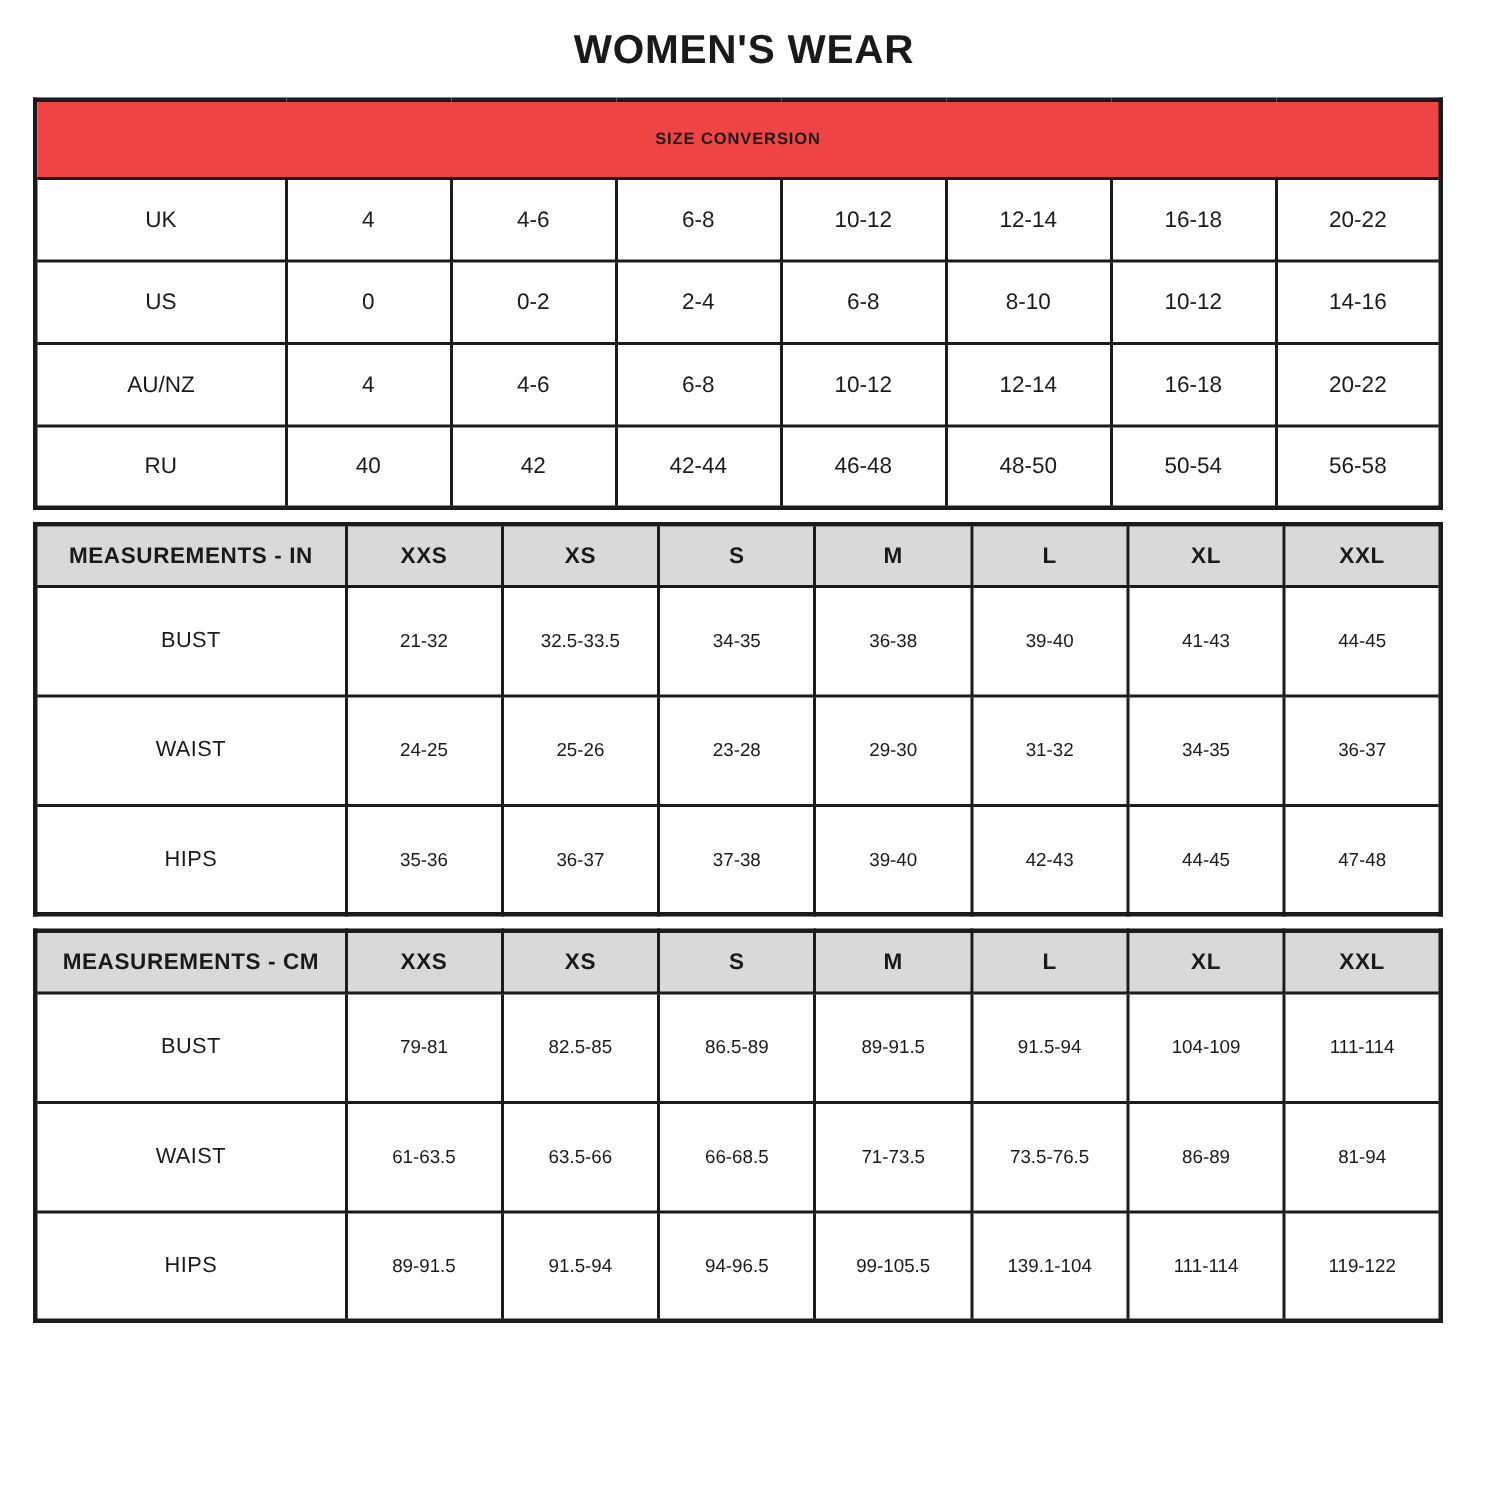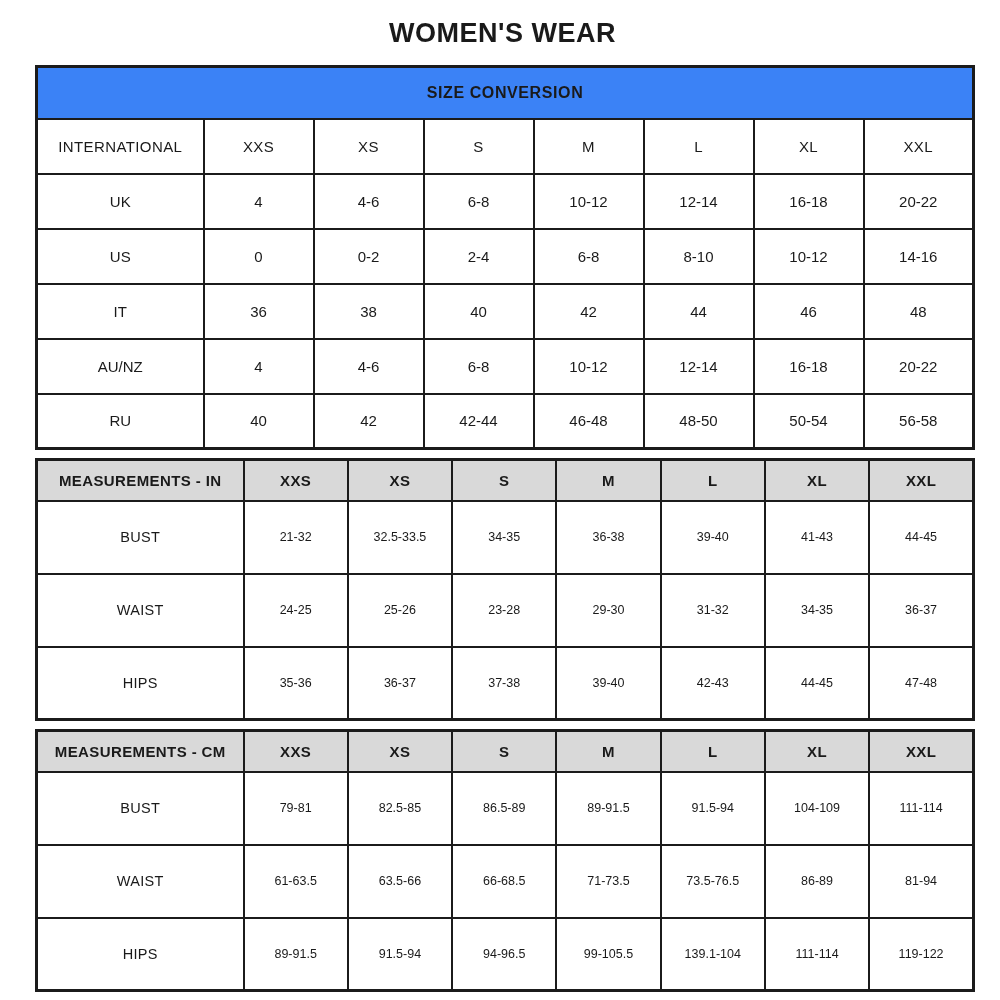--- a/index.html
+++ b/index.html
@@ -10,7 +10,7 @@
     font-family: "Liberation Sans", sans-serif;
     color: #1a1a1a;
   }
-  .page { padding: 12px 30px 0 35px; }
+  .page { padding: 12px 30px 0 22px; }
   .page-title {
     text-align: center;
     font-size: 27px;

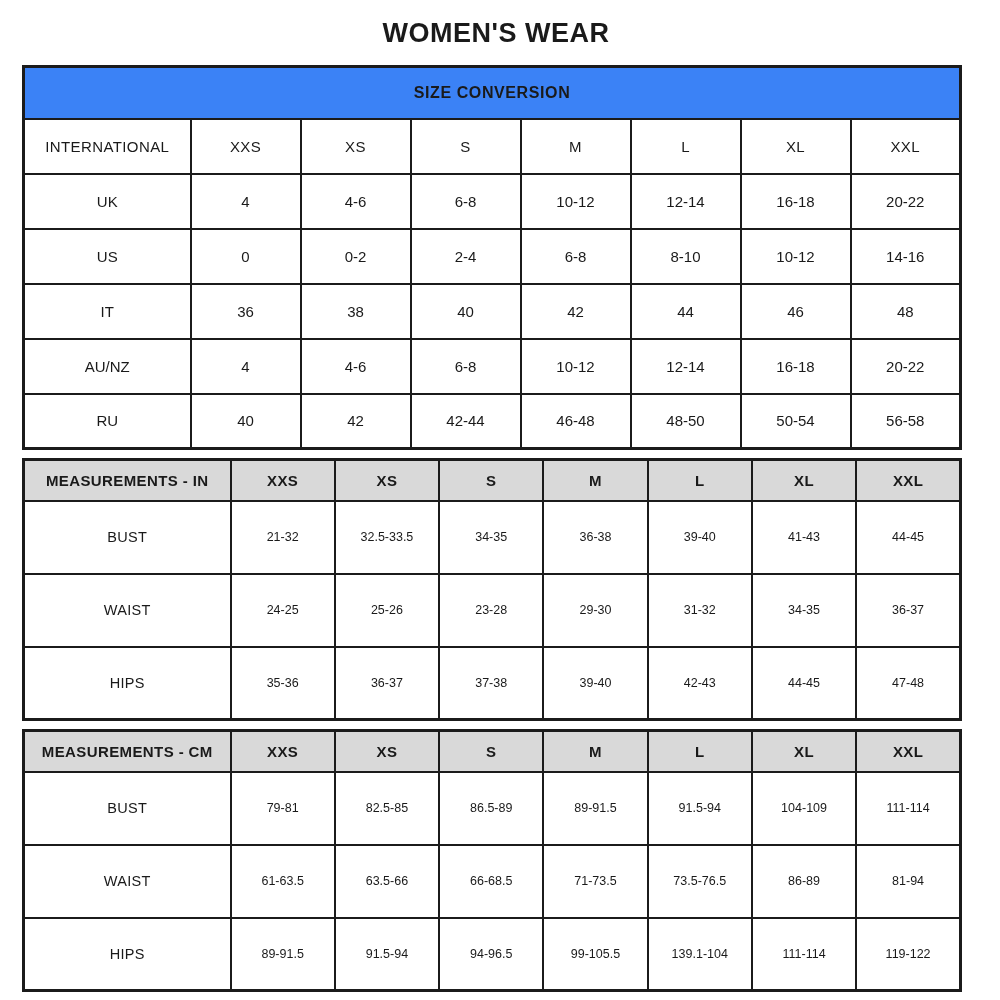--- a/index.html
+++ b/index.html
@@ -33,9 +33,9 @@
     overflow: hidden;
   }
   .banner {
-    background: #3b82f6;
+    background: #ef4444;
     font-weight: bold;
-    font-size: 16px;
+    font-size: 11px;
     letter-spacing: 0.6px;
     height: 52px;
   }

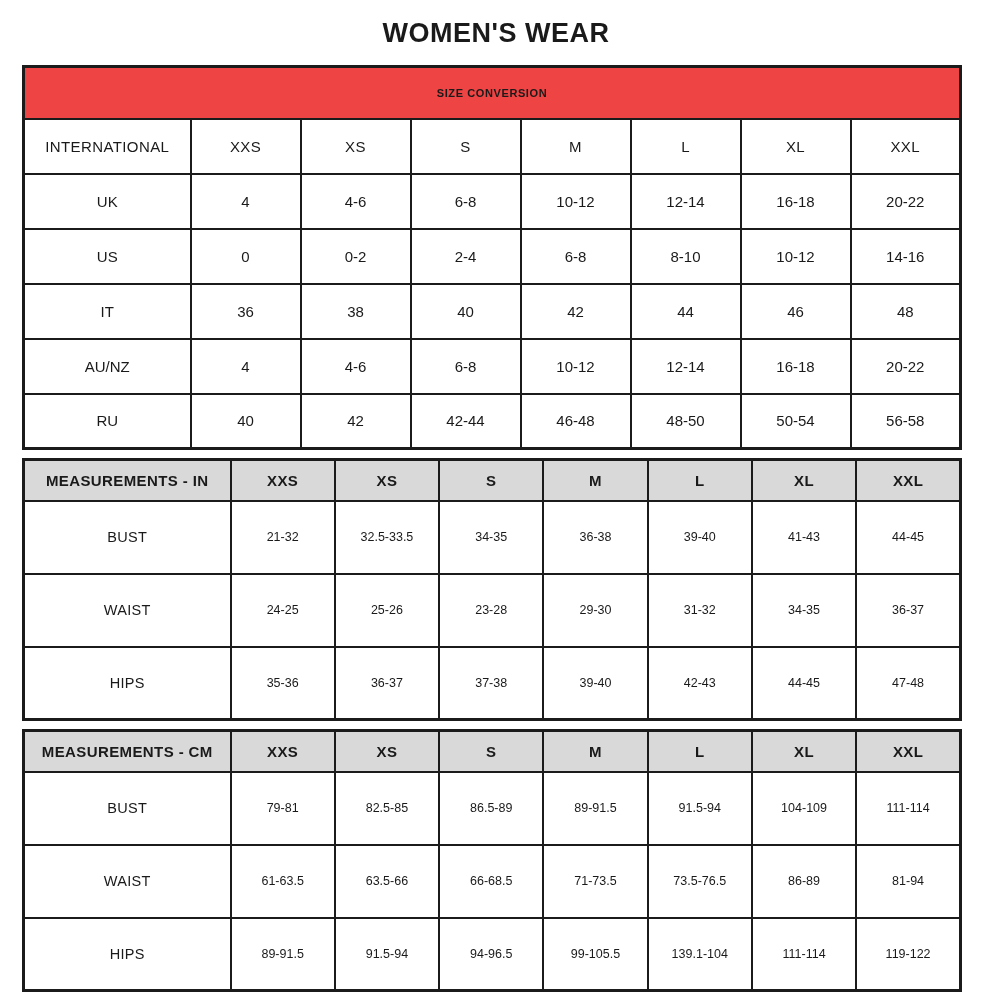--- a/index.html
+++ b/index.html
@@ -72,16 +72,6 @@
       <tr>
         <th class="banner" colspan="8">SIZE CONVERSION</th>
       </tr>
-      <tr class="cols">
-        <td>INTERNATIONAL</td>
-        <td>XXS</td>
-        <td>XS</td>
-        <td>S</td>
-        <td>M</td>
-        <td>L</td>
-        <td>XL</td>
-        <td>XXL</td>
-      </tr>
     </thead>
     <tbody>
       <tr>

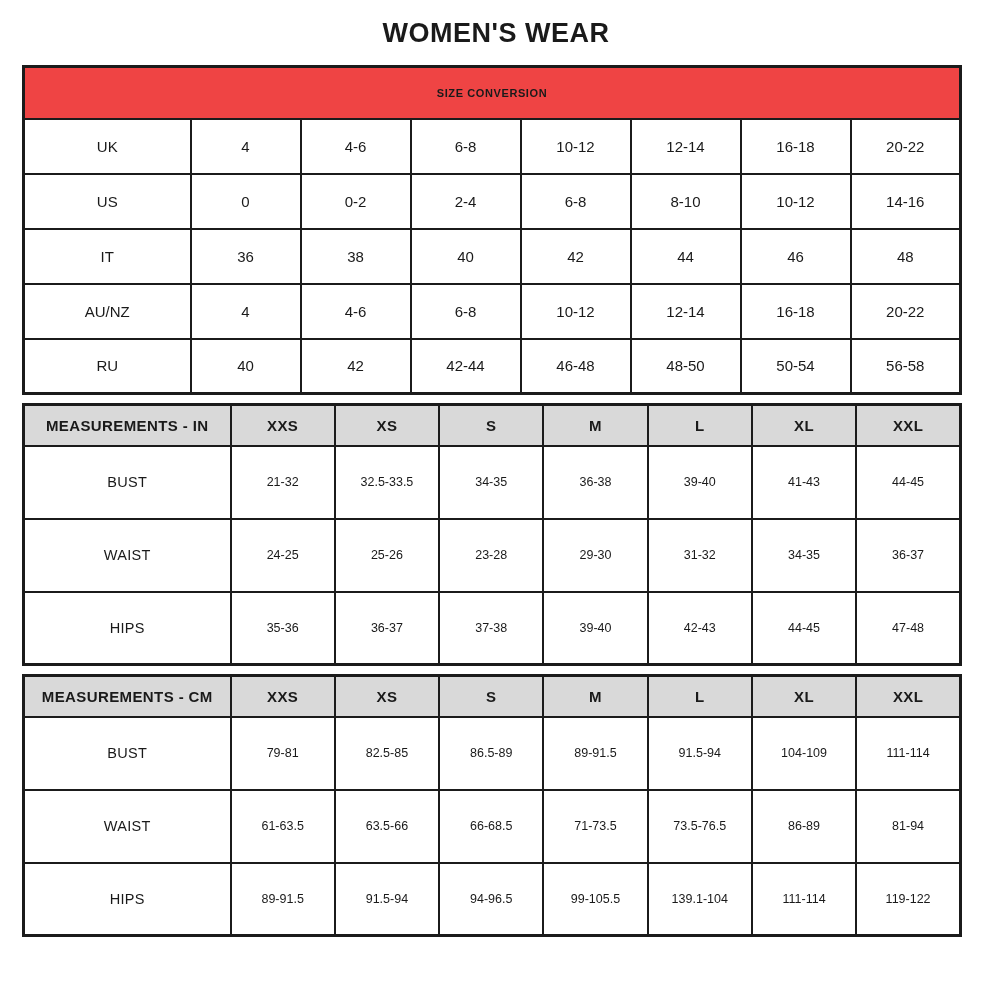--- a/index.html
+++ b/index.html
@@ -95,16 +95,6 @@
         <td>14-16</td>
       </tr>
       <tr>
-        <td class="rowlabel">IT</td>
-        <td>36</td>
-        <td>38</td>
-        <td>40</td>
-        <td>42</td>
-        <td>44</td>
-        <td>46</td>
-        <td>48</td>
-      </tr>
-      <tr>
         <td class="rowlabel">AU/NZ</td>
         <td>4</td>
         <td>4-6</td>

